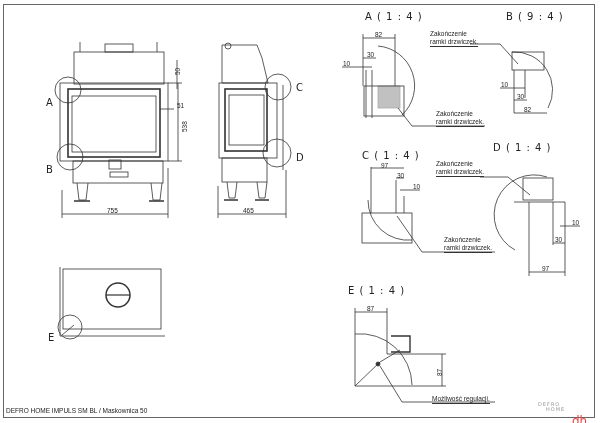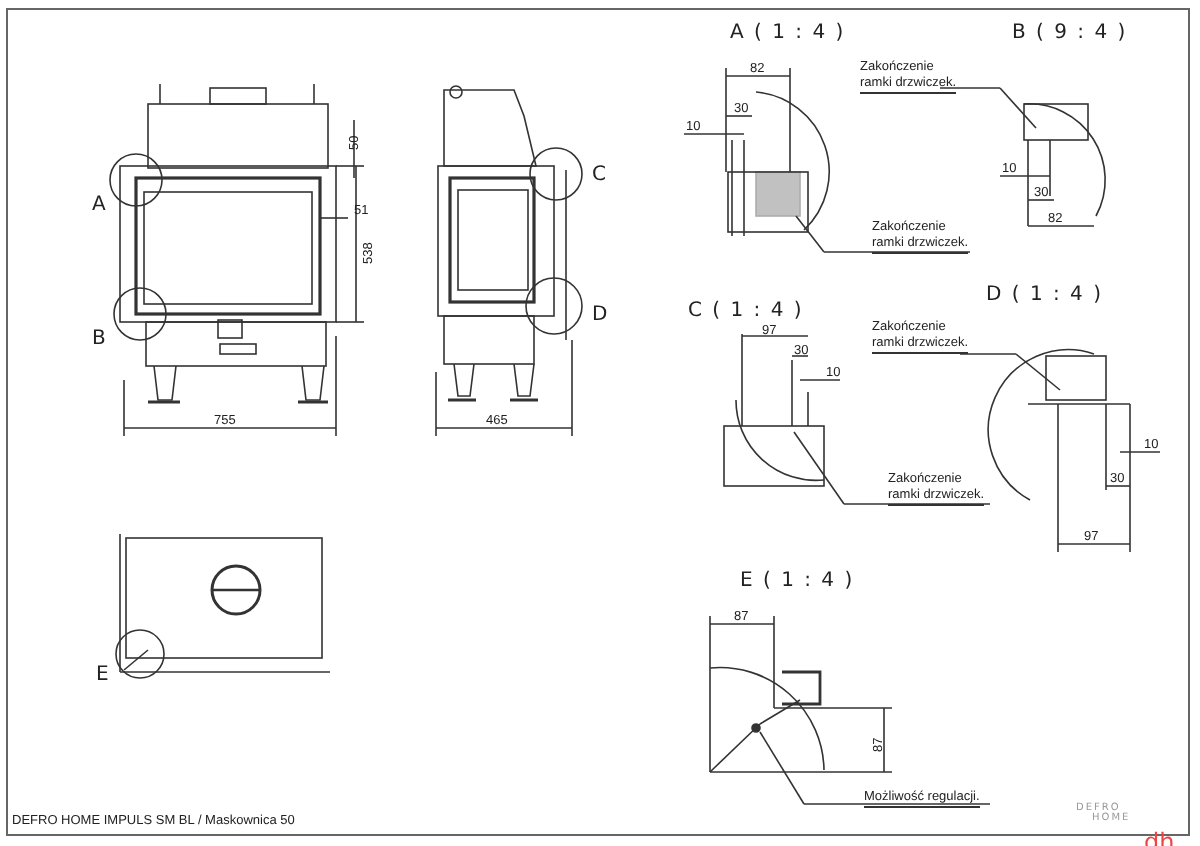--- a/index.html
+++ b/index.html
@@ -169,7 +169,7 @@
 
 <div class="lbl" style="left:365px;top:11px;">A ( 1 : 4 )</div>
 <div class="lbl" style="left:506px;top:11px;">B ( 9 : 4 )</div>
-<div class="lbl" style="left:344px;top:150px;">C ( 1 : 4 )</div>
+<div class="lbl" style="left:362px;top:150px;">C ( 1 : 4 )</div>
 <div class="lbl" style="left:493px;top:142px;">D ( 1 : 4 )</div>
 <div class="lbl" style="left:370px;top:285px;">E ( 1 : 4 )</div>
 

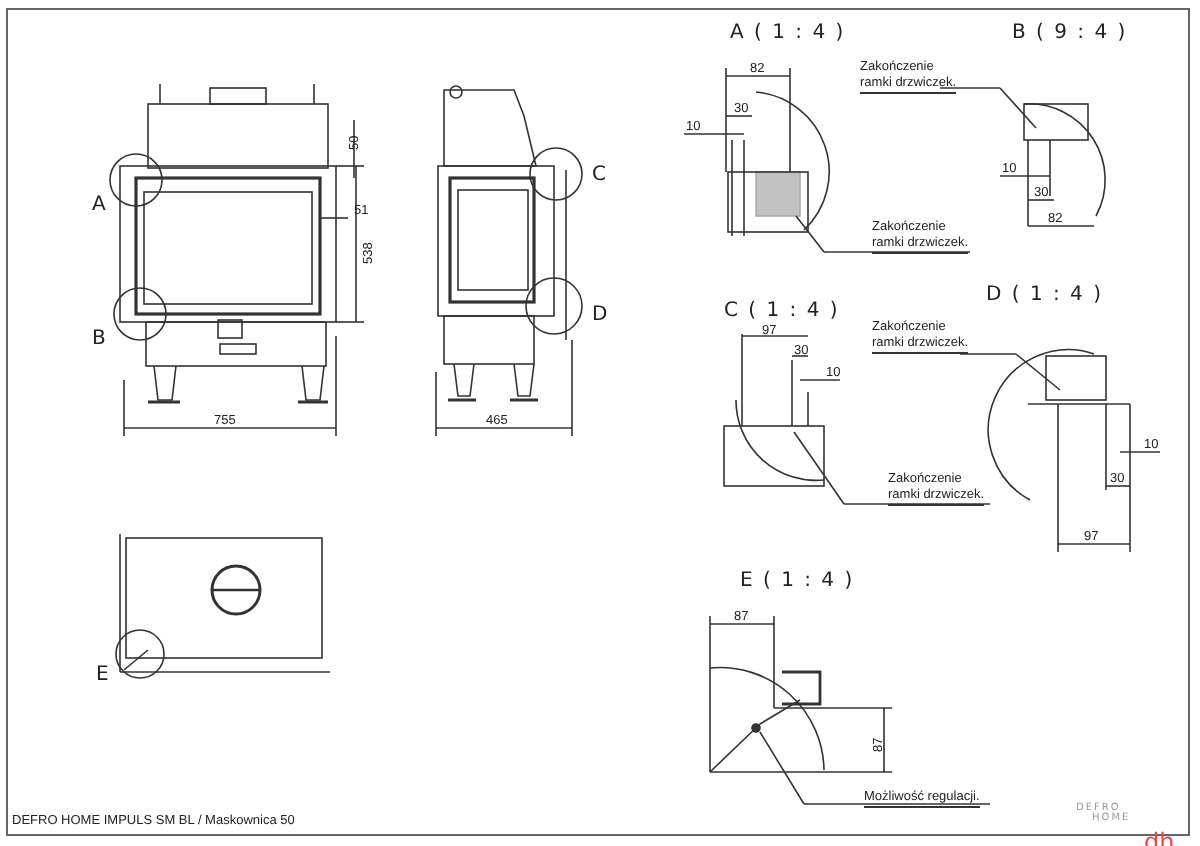--- a/index.html
+++ b/index.html
@@ -171,7 +171,7 @@
 <div class="lbl" style="left:506px;top:11px;">B ( 9 : 4 )</div>
 <div class="lbl" style="left:362px;top:150px;">C ( 1 : 4 )</div>
 <div class="lbl" style="left:493px;top:142px;">D ( 1 : 4 )</div>
-<div class="lbl" style="left:370px;top:285px;">E ( 1 : 4 )</div>
+<div class="lbl" style="left:348px;top:285px;">E ( 1 : 4 )</div>
 
 <div class="dim" style="left:375px;top:31px;">82</div>
 <div class="dim" style="left:367px;top:51px;">30</div>

